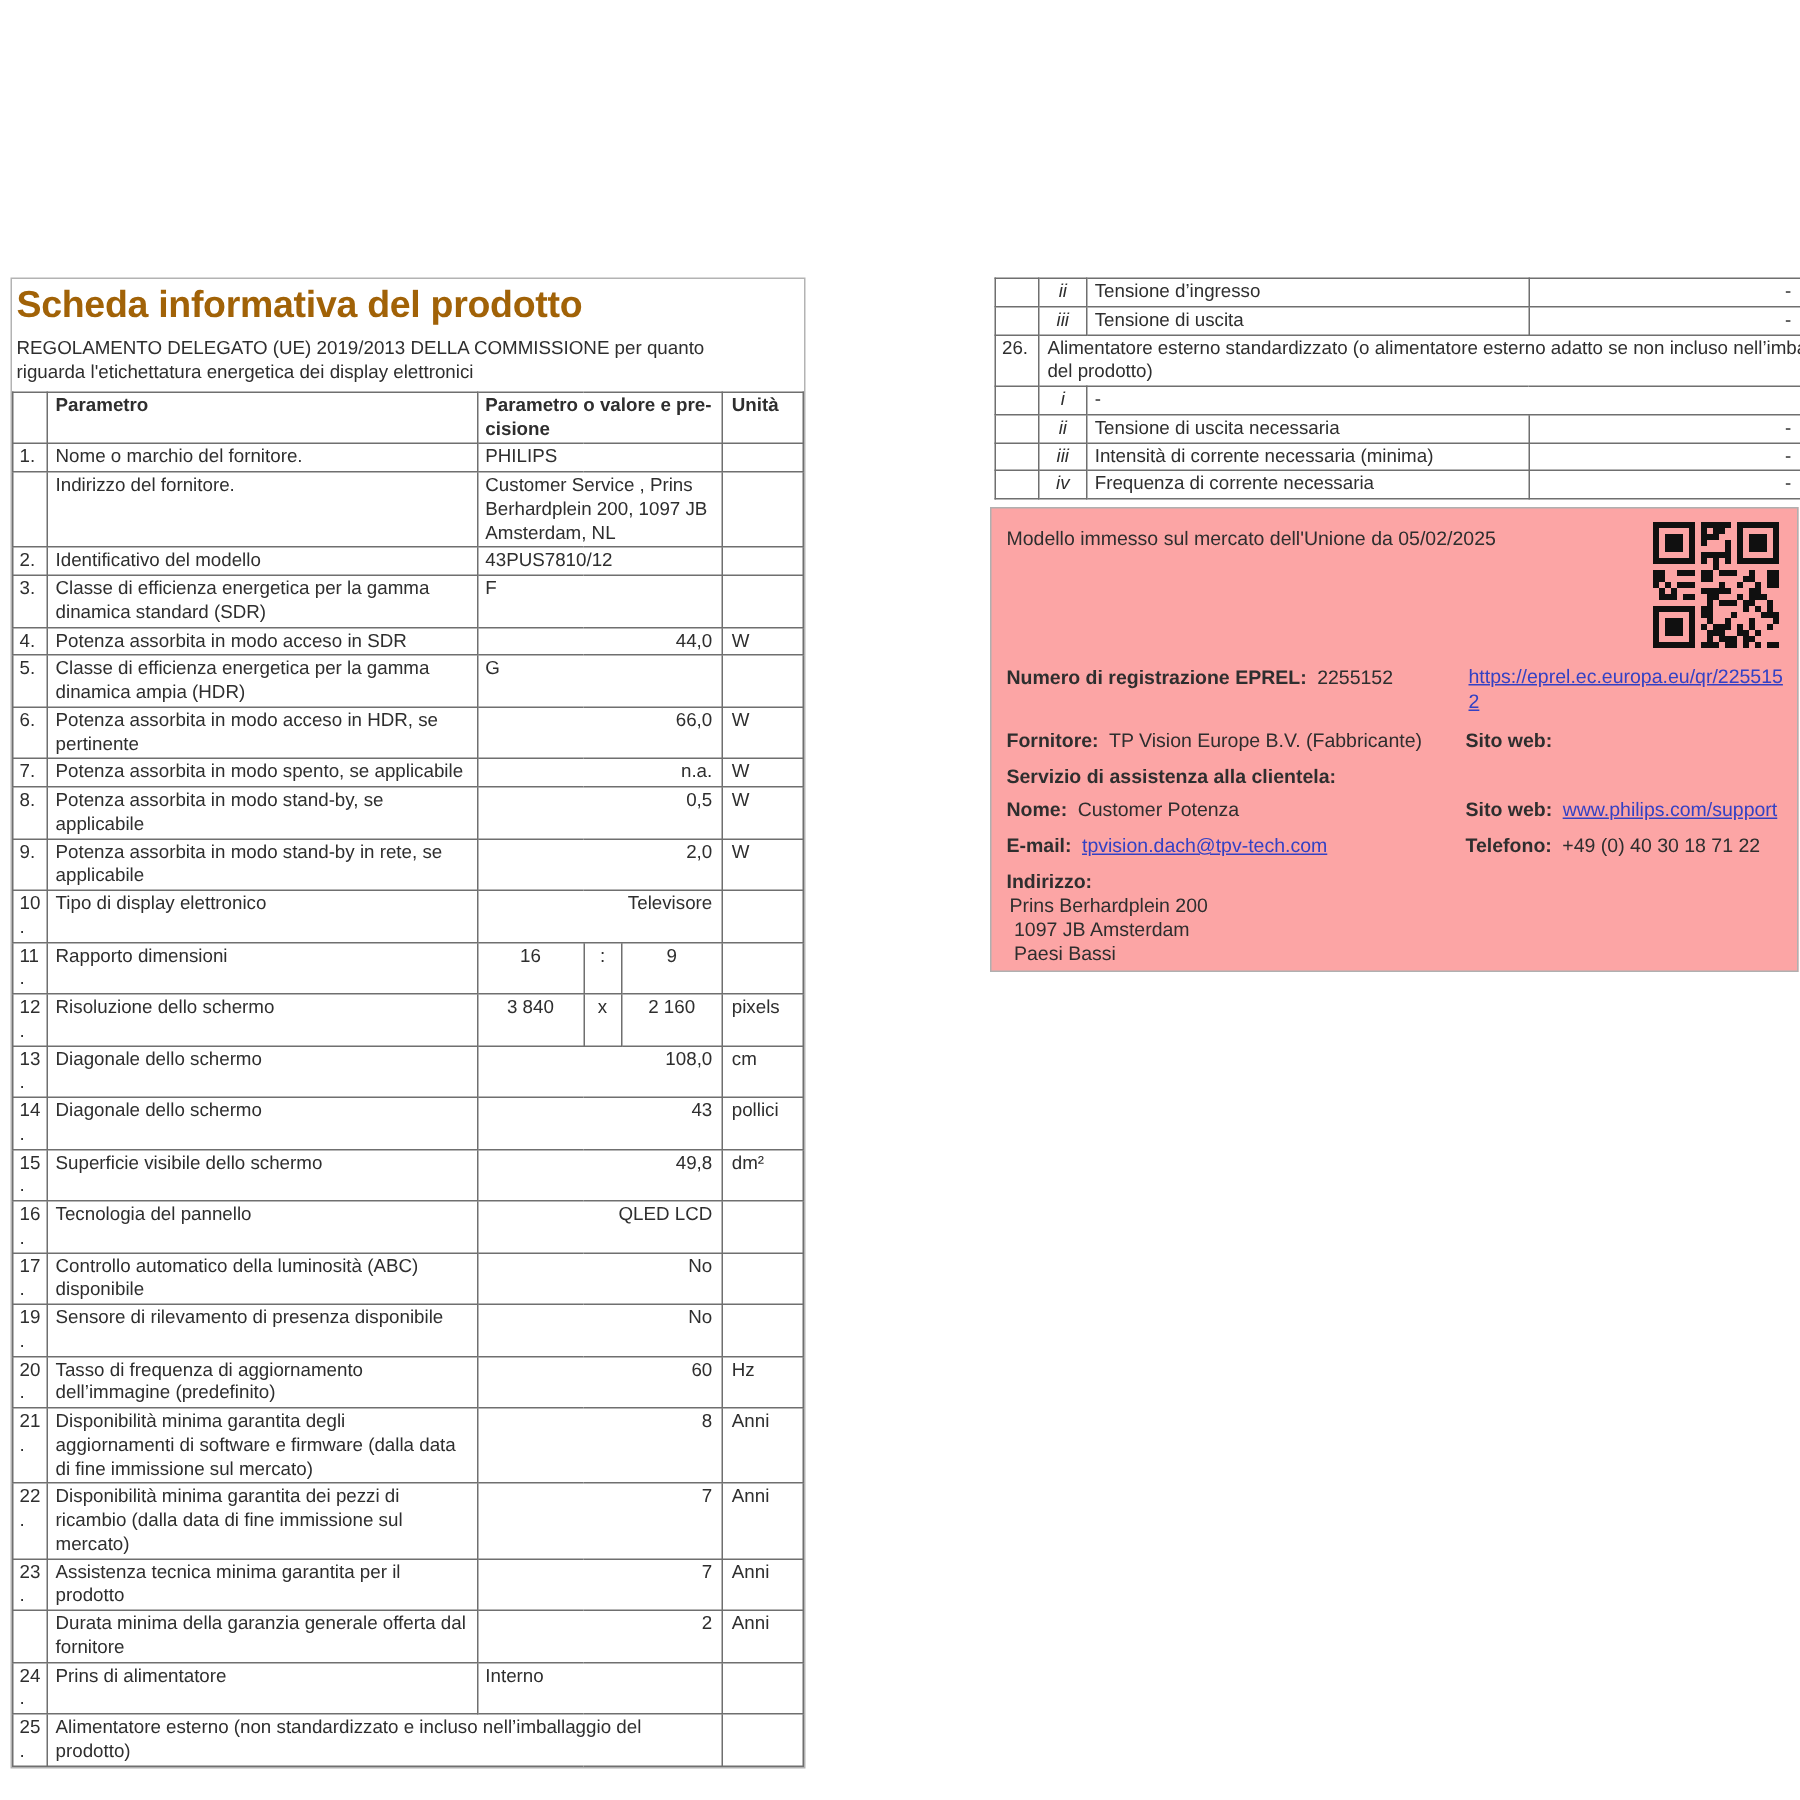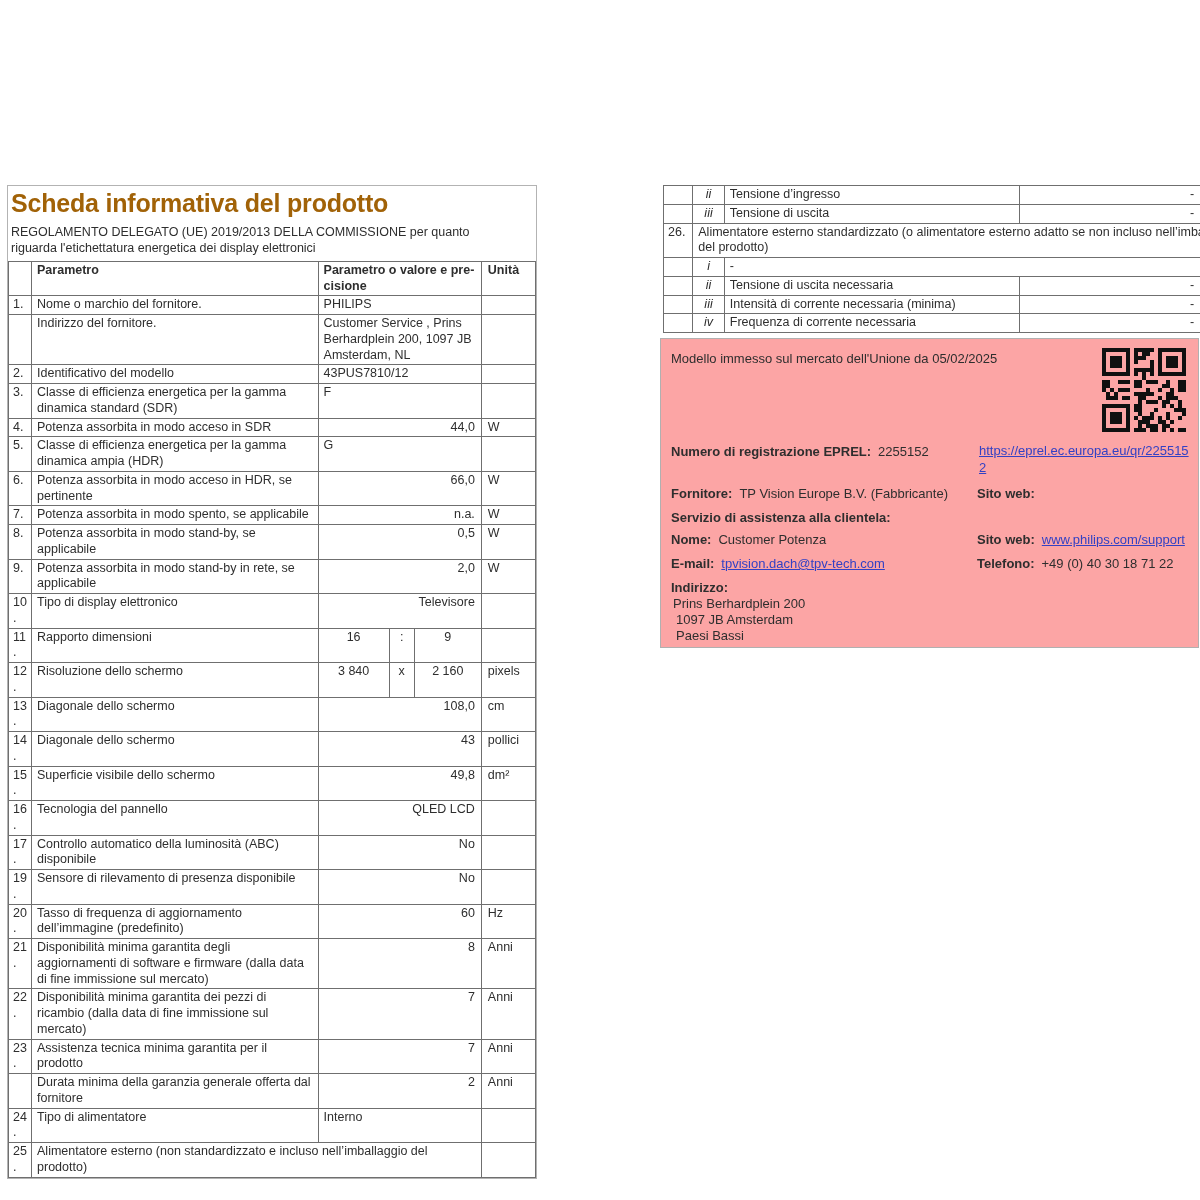--- a/index.html
+++ b/index.html
@@ -231,7 +231,7 @@
         </tr>
         <tr>
           <td class="c-num">24.</td>
-          <td colspan="2">Tipo di alimentatore</td>
+          <td colspan="2">Prins di alimentatore</td>
           <td class="c-val-l" colspan="3">Interno</td>
           <td class="c-unit"></td>
         </tr>

